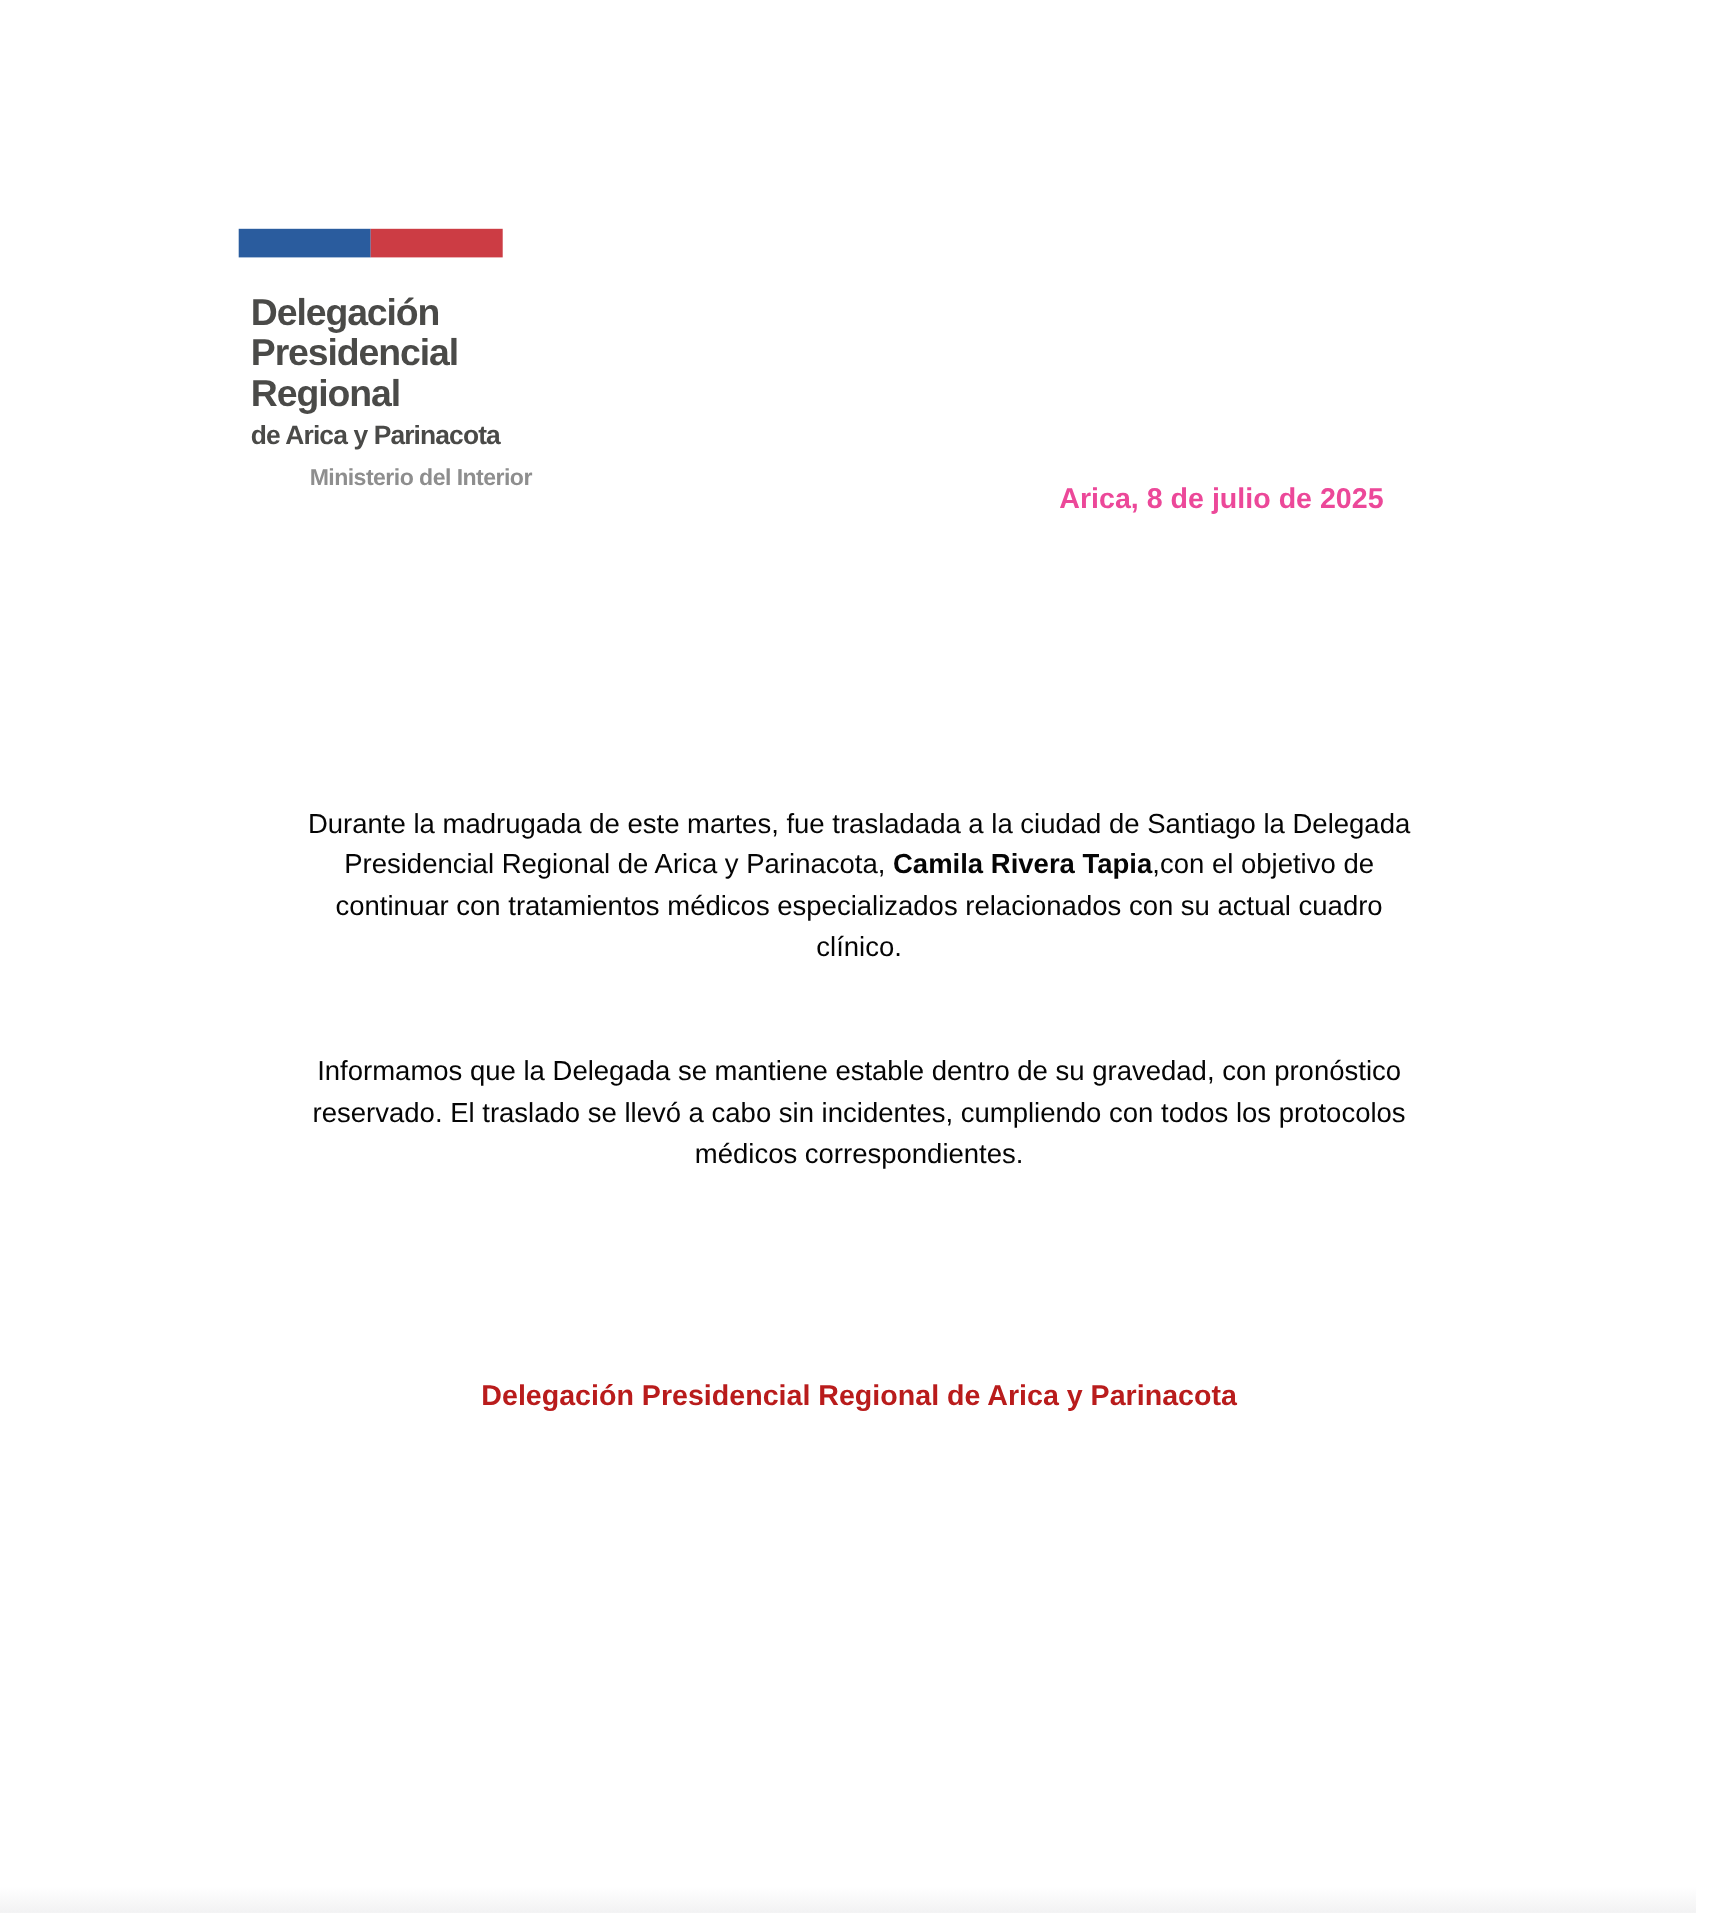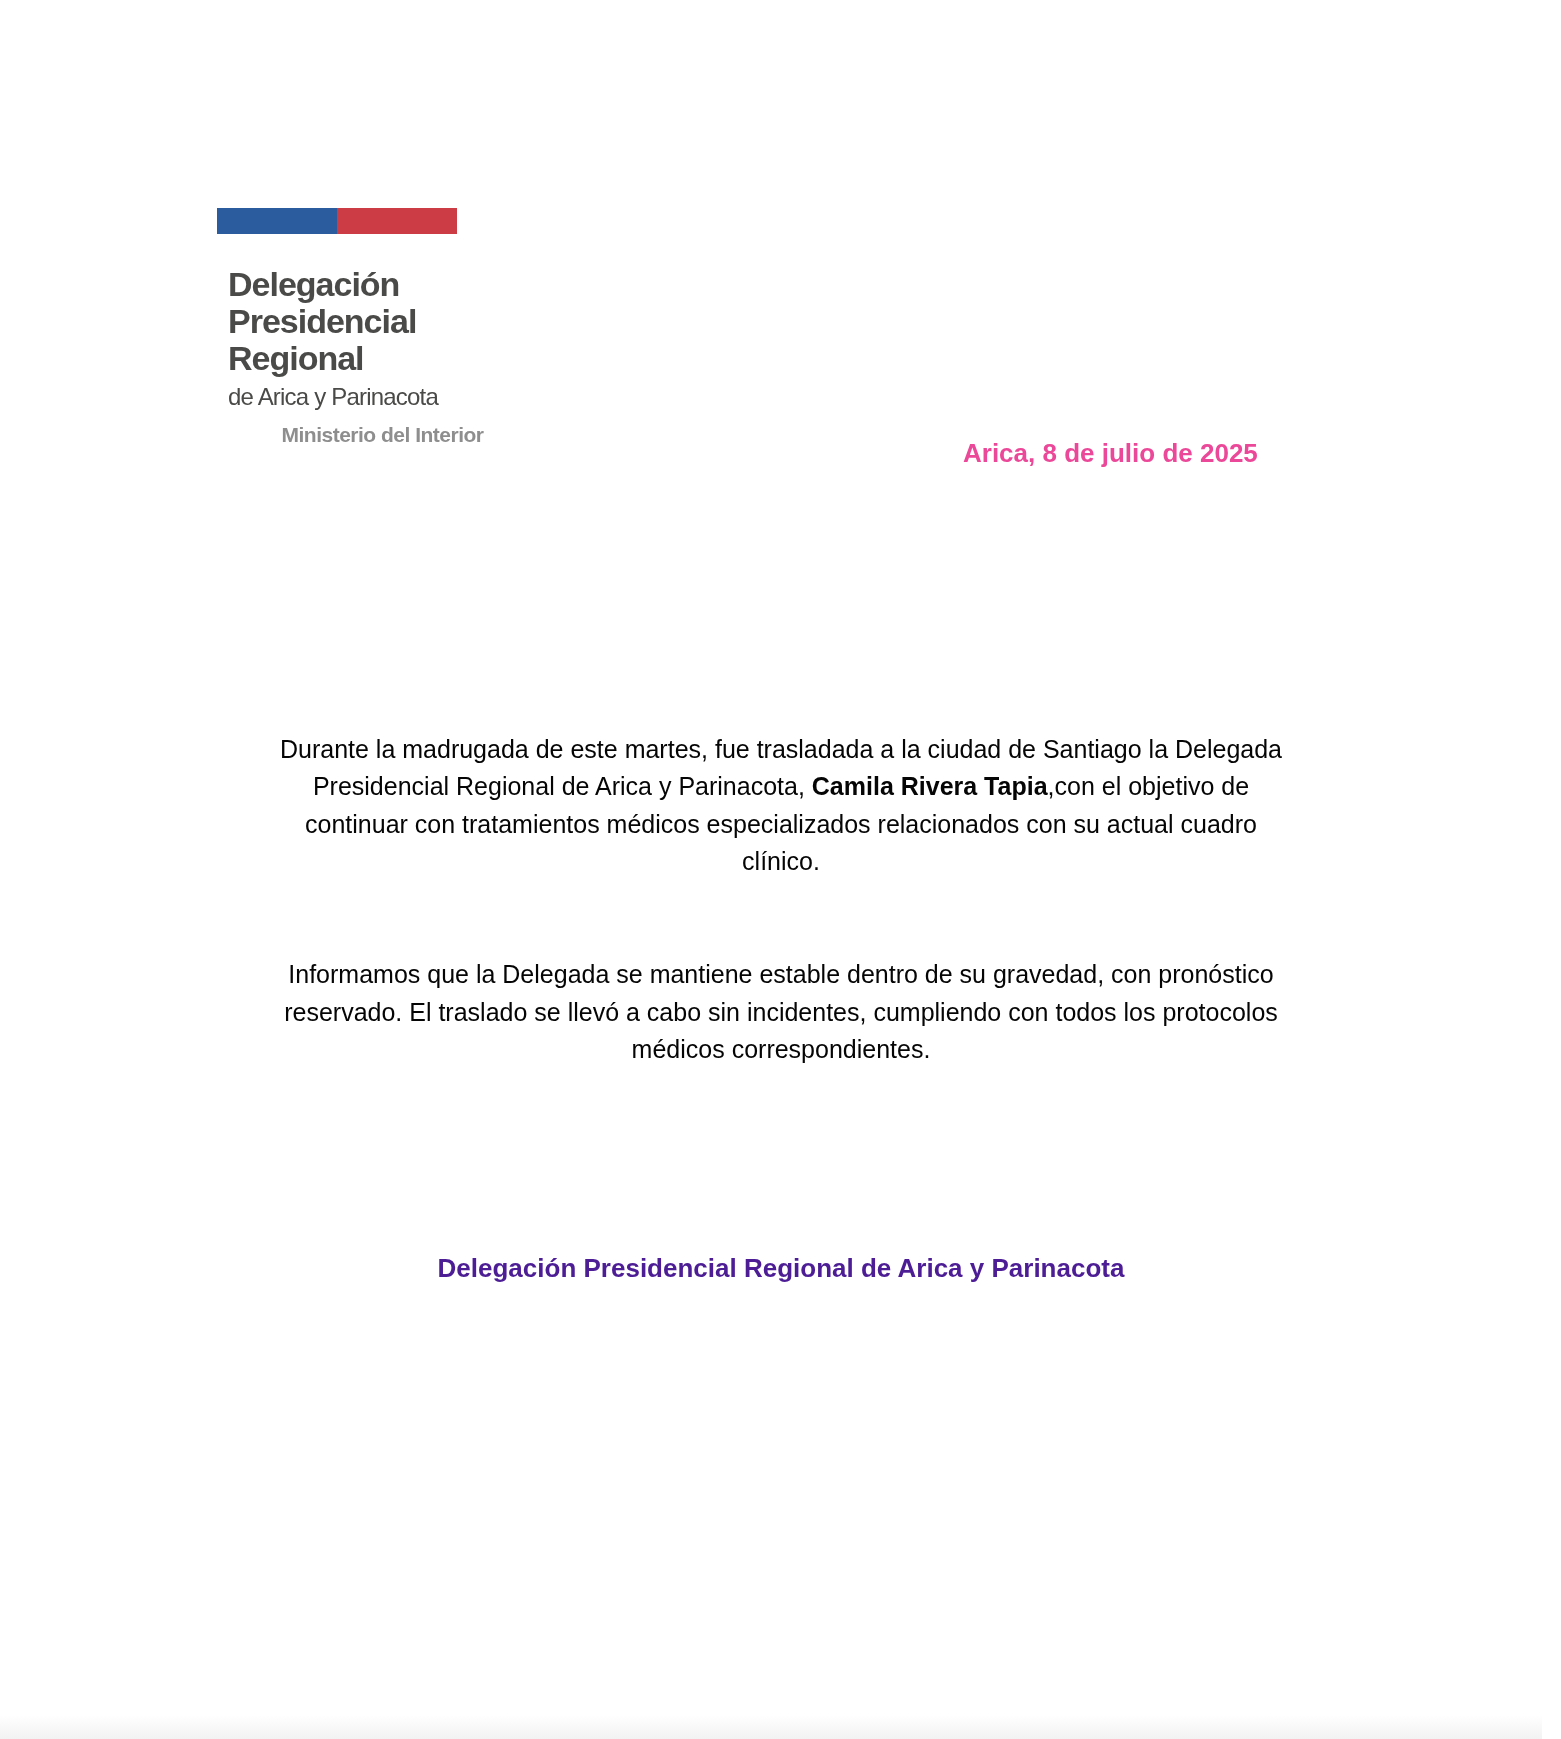--- a/index.html
+++ b/index.html
@@ -47,7 +47,7 @@
   .logo-subtitle {
     margin: 6px 0 0 11px;
     font-size: 24px;
-    font-weight: normal;
+    font-weight: bold;
     letter-spacing: -0.8px;
   }
   .logo-ministry {

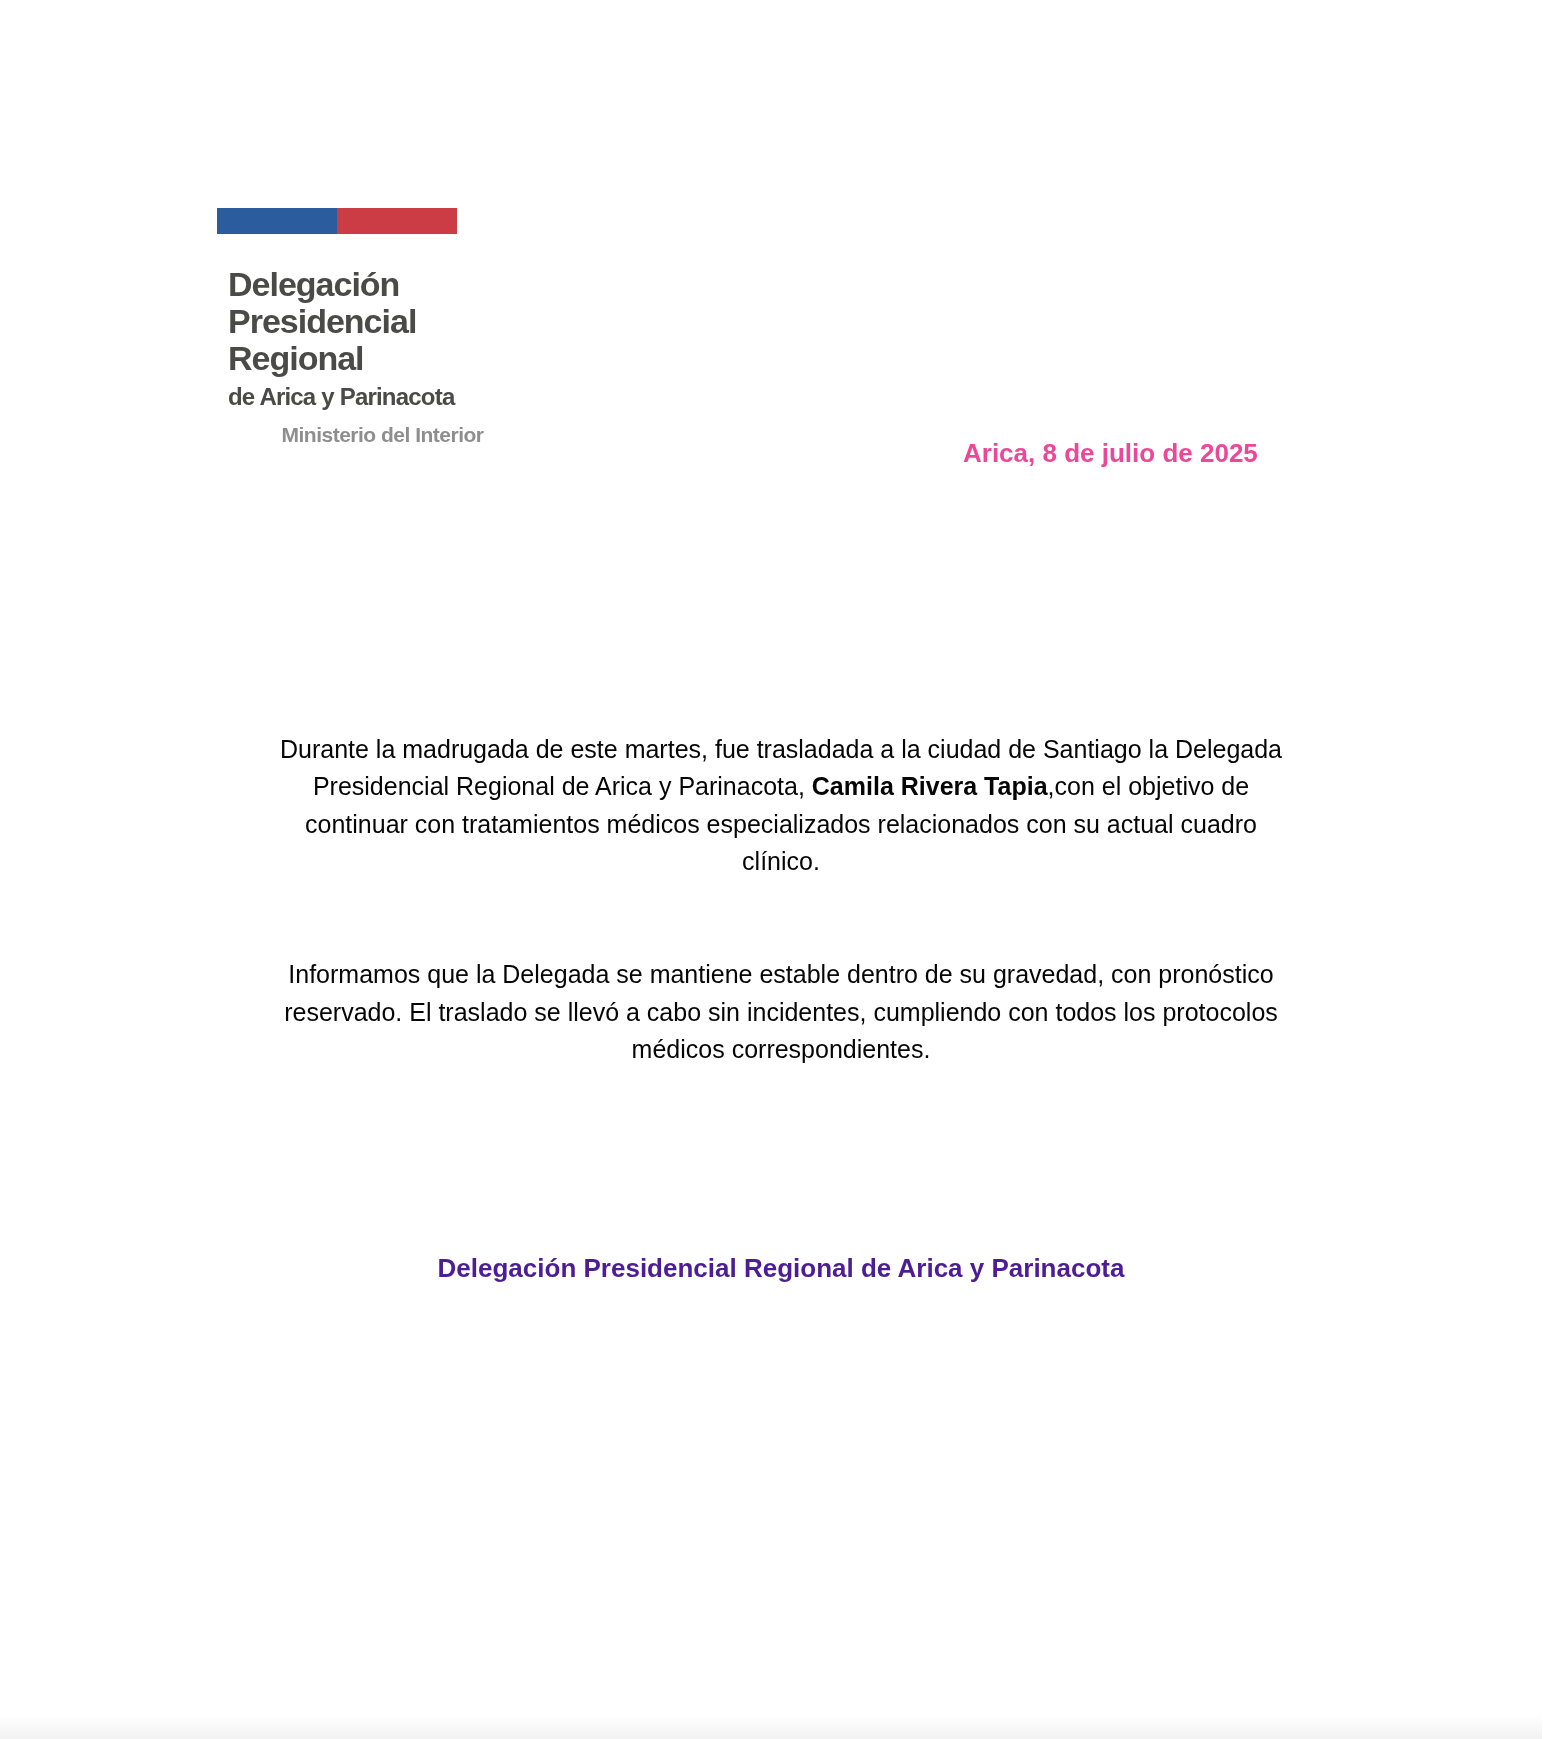--- a/index.html
+++ b/index.html
@@ -97,7 +97,7 @@
     text-align: center;
     font-size: 26px;
     font-weight: bold;
-    color: #4c1d95;
+    color: #b91c1c;
     line-height: 1.2;
   }
 

